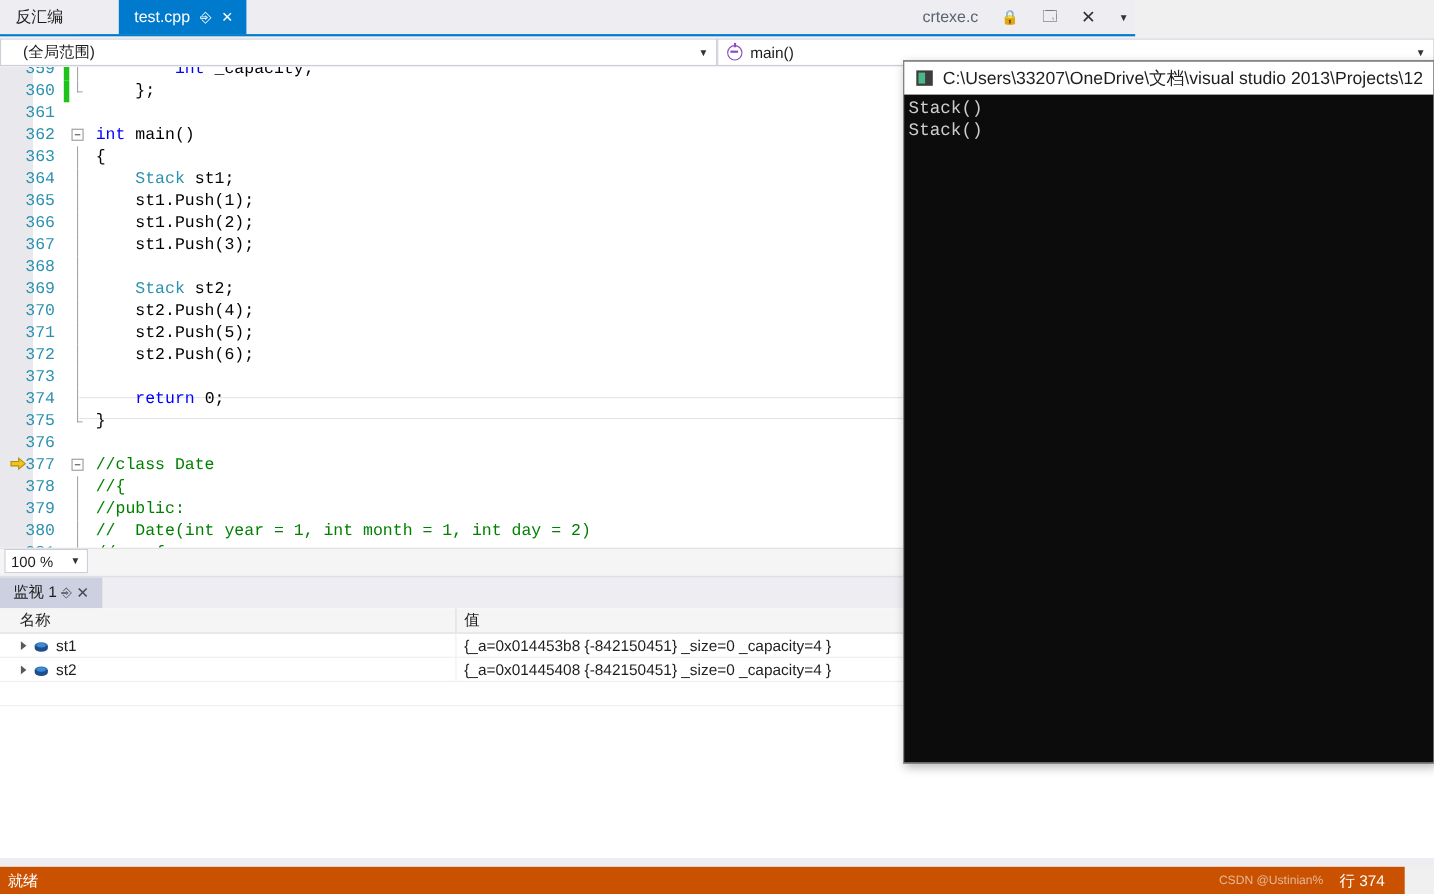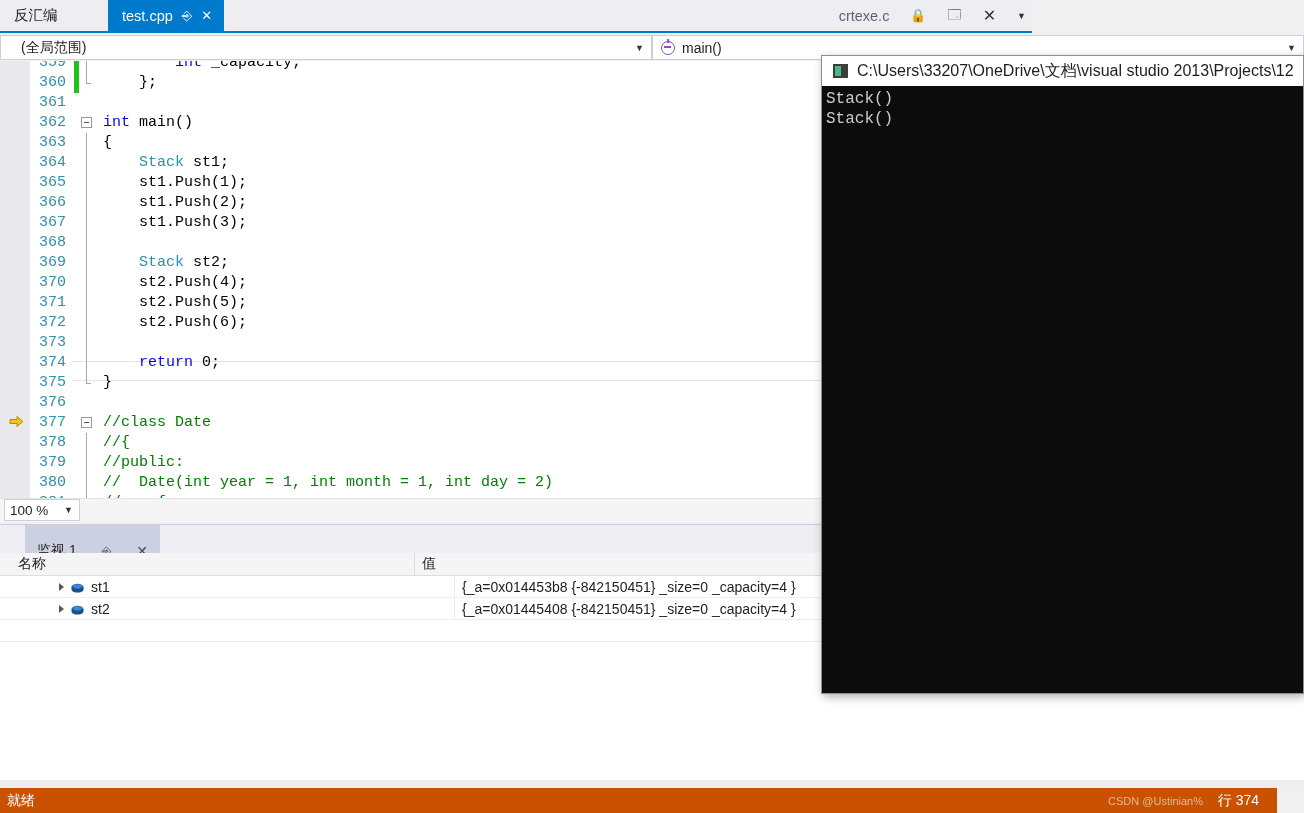--- a/index.html
+++ b/index.html
@@ -94,7 +94,7 @@
     background: #e9e9ed;
   }
   .code-area {
-    position: absolute; left: 32px; top: 0; right: 0; height: 437px;
+    position: absolute; left: 16px; top: 0; right: 0; height: 437px;
     font-family: "Liberation Mono", monospace;
     font-size: 15px;
   }

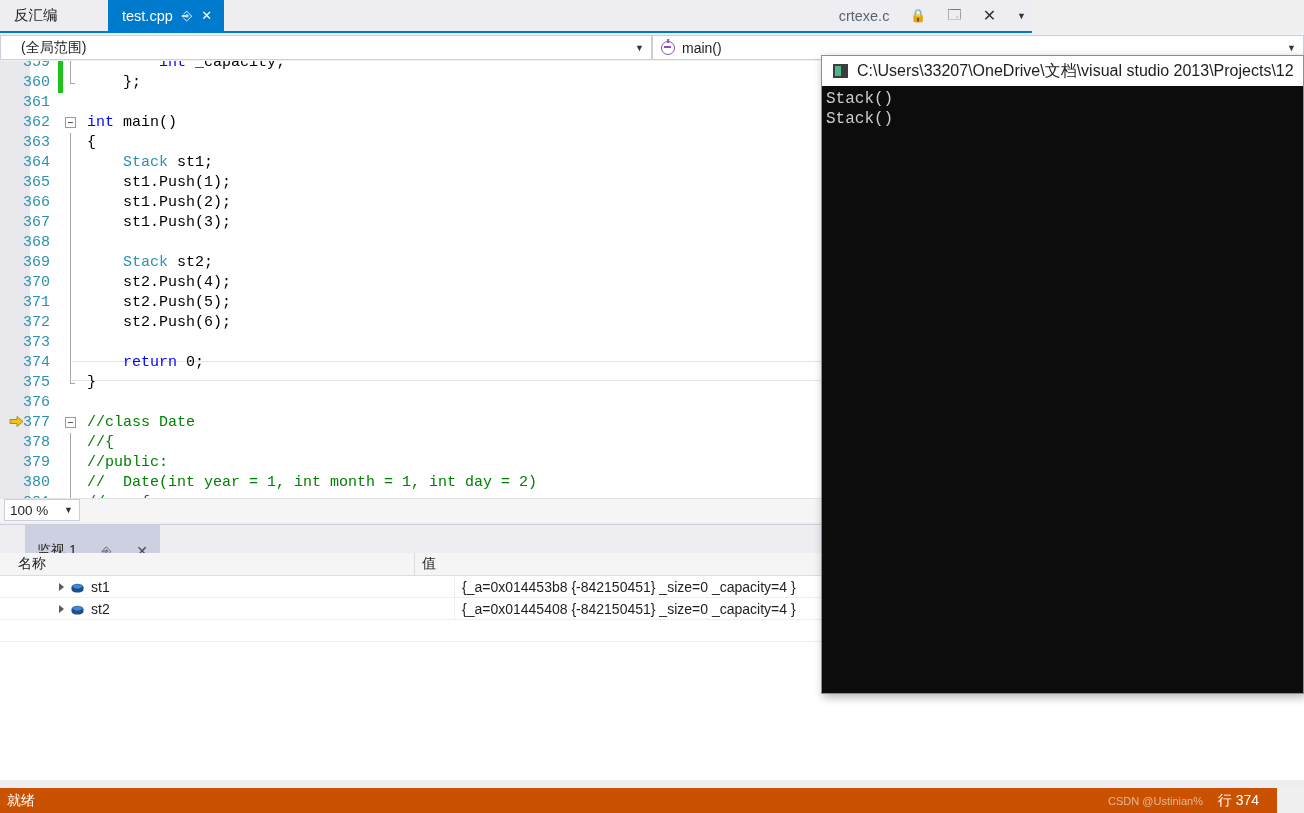--- a/index.html
+++ b/index.html
@@ -177,9 +177,9 @@
   }
   .watch-tab {
     position: absolute; left: 0; top: 0; height: 28px;
-    display: flex; align-items: center; gap: 25px;
-    padding: 12px 12px 0 12px;
-    background: #cdd0e0; color: #1e1e1e; font-size: 14px; margin-left: 25px;
+    display: flex; align-items: center; gap: 4px;
+    padding: 0 12px 0 12px;
+    background: #cdd0e0; color: #1e1e1e; font-size: 14px;
   }
   .watch-tab .w-pin { font-size: 12px; color: #4a4a52; }
   .watch-tab .w-close { font-size: 14px; color: #4a4a52; }

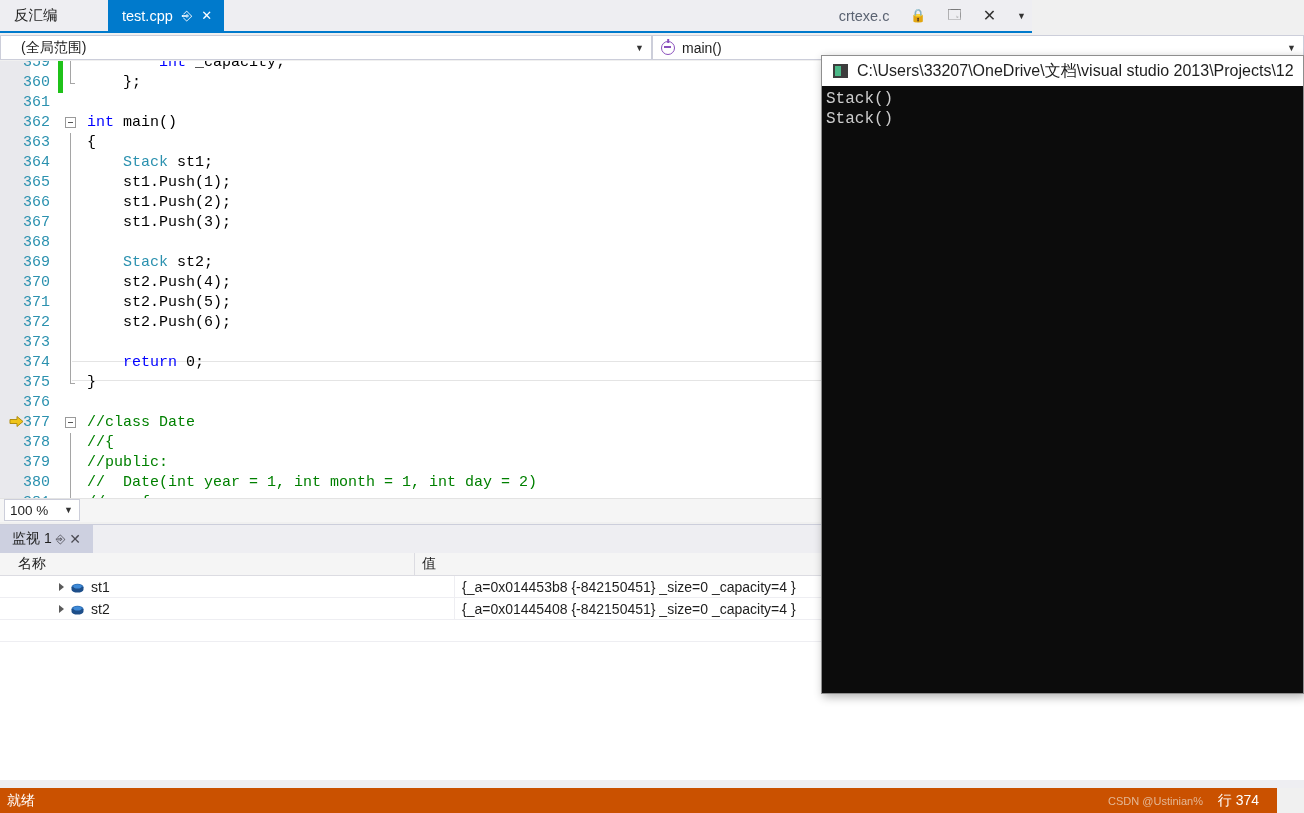--- a/index.html
+++ b/index.html
@@ -208,7 +208,7 @@
     width: 415px; flex: 0 0 415px; display: flex; align-items: center; gap: 7px;
     padding-left: 19px; box-sizing: border-box;
     font-size: 14px; color: #1e1e1e;
-    border-right: 1px solid #eeeef2; height: 21px; margin-left: 40px;
+    border-right: 1px solid #eeeef2; height: 21px;
   }
   .expander {
     width: 0; height: 0; flex: 0 0 auto;

